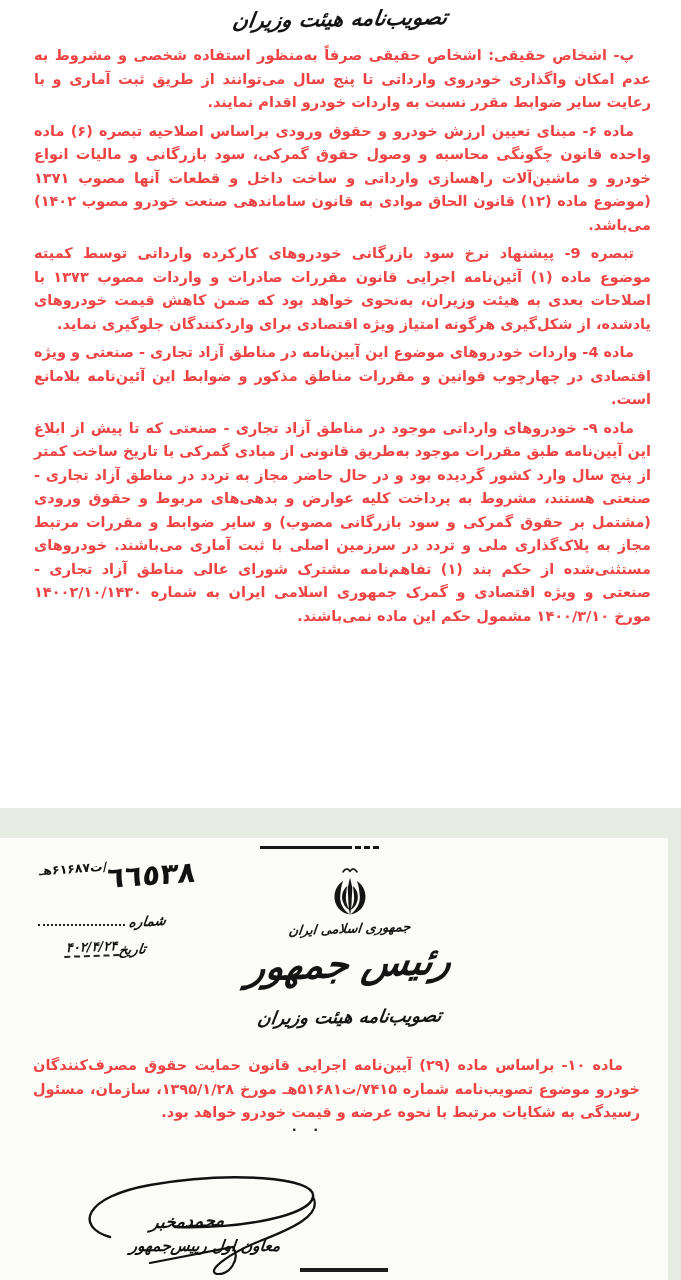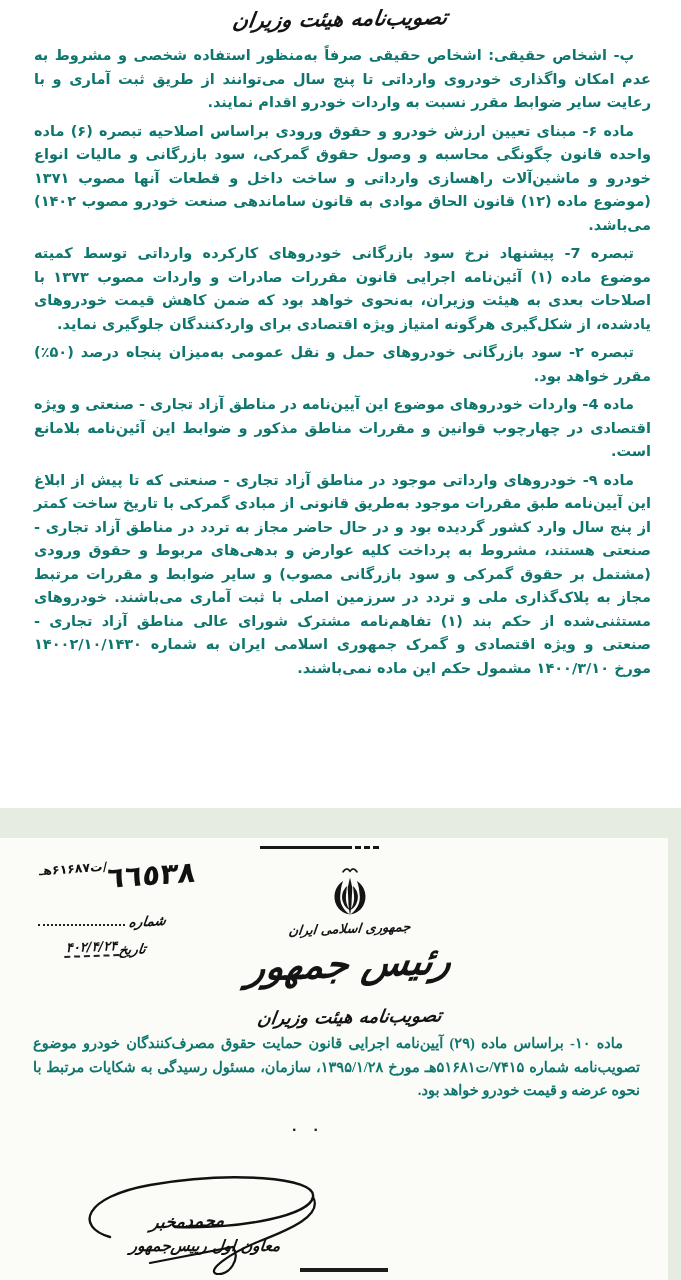--- a/index.html
+++ b/index.html
@@ -21,7 +21,7 @@
   .body1{position:absolute;top:44px;right:30px;left:34px;}
   .para{
     direction:rtl;text-align:justify;text-align-last:right;
-    font-weight:bold;font-size:14.5px;line-height:23.5px;color:#0f766e;
+    font-weight:bold;font-size:14.5px;line-height:23.5px;color:#ef4444;
     text-indent:17px;margin:0 0 5px;
   }
 

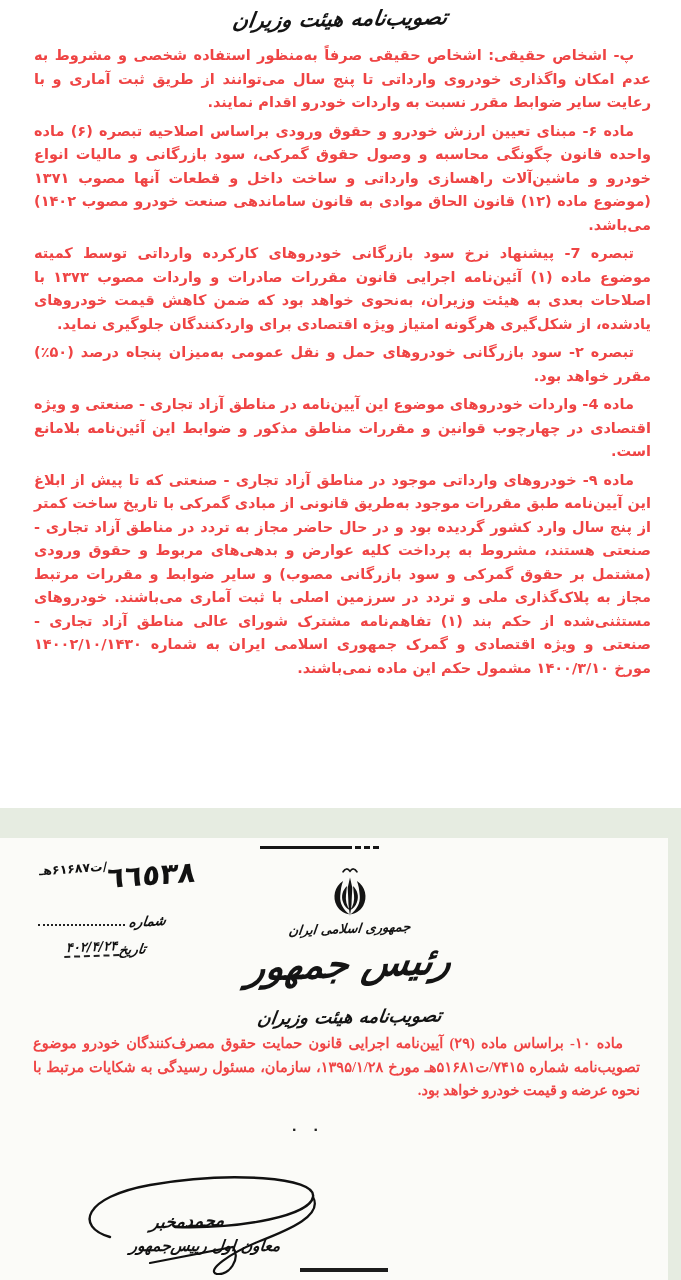--- a/index.html
+++ b/index.html
@@ -95,7 +95,7 @@
     <div class="body1">
       <p class="para">پ- اشخاص حقیقی: اشخاص حقیقی صرفاً به‌منظور استفاده شخصی و مشروط به عدم امکان واگذاری خودروی وارداتی تا پنج سال می‌توانند از طریق ثبت آماری و با رعایت سایر ضوابط مقرر نسبت به واردات خودرو اقدام نمایند.</p>
       <p class="para">ماده ۶- مبنای تعیین ارزش خودرو و حقوق ورودی براساس اصلاحیه تبصره (۶) ماده واحده قانون چگونگی محاسبه و وصول حقوق گمرکی، سود بازرگانی و مالیات انواع خودرو و ماشین‌آلات راهسازی وارداتی و ساخت داخل و قطعات آنها مصوب ۱۳۷۱ (موضوع ماده (۱۲) قانون الحاق موادی به قانون ساماندهی صنعت خودرو مصوب ۱۴۰۲) می‌باشد.</p>
-      <p class="para">تبصره 7- پیشنهاد نرخ سود بازرگانی خودروهای کارکرده وارداتی توسط کمیته موضوع ماده (۱) آئین‌نامه اجرایی قانون مقررات صادرات و واردات مصوب ۱۳۷۳ با اصلاحات بعدی به هیئت وزیران، به‌نحوی خواهد بود که ضمن کاهش قیمت خودروهای یادشده، از شکل‌گیری هرگونه امتیاز ویژه اقتصادی برای واردکنندگان جلوگیری نماید.</p>
+      <p class="para">تبصره 9- پیشنهاد نرخ سود بازرگانی خودروهای کارکرده وارداتی توسط کمیته موضوع ماده (۱) آئین‌نامه اجرایی قانون مقررات صادرات و واردات مصوب ۱۳۷۳ با اصلاحات بعدی به هیئت وزیران، به‌نحوی خواهد بود که ضمن کاهش قیمت خودروهای یادشده، از شکل‌گیری هرگونه امتیاز ویژه اقتصادی برای واردکنندگان جلوگیری نماید.</p>
       <p class="para">تبصره ۲- سود بازرگانی خودروهای حمل و نقل عمومی به‌میزان پنجاه درصد (۵۰٪) مقرر خواهد بود.</p>
       <p class="para">ماده 4- واردات خودروهای موضوع این آیین‌نامه در مناطق آزاد تجاری - صنعتی و ویژه اقتصادی در چهارچوب قوانین و مقررات مناطق مذکور و ضوابط این آئین‌نامه بلامانع است.</p>
       <p class="para">ماده ۹- خودروهای وارداتی موجود در مناطق آزاد تجاری - صنعتی که تا پیش از ابلاغ این آیین‌نامه طبق مقررات موجود به‌طریق قانونی از مبادی گمرکی با تاریخ ساخت کمتر از پنج سال وارد کشور گردیده بود و در حال حاضر مجاز به تردد در مناطق آزاد تجاری - صنعتی هستند، مشروط به پرداخت کلیه عوارض و بدهی‌های مربوط و حقوق ورودی (مشتمل بر حقوق گمرکی و سود بازرگانی مصوب) و سایر ضوابط و مقررات مرتبط مجاز به پلاک‌گذاری ملی و تردد در سرزمین اصلی با ثبت آماری می‌باشند. خودروهای مستثنی‌شده از حکم بند (۱) تفاهم‌نامه مشترک شورای عالی مناطق آزاد تجاری - صنعتی و ویژه اقتصادی و گمرک جمهوری اسلامی ایران به شماره ۱۴۰۰۲/۱۰/۱۴۳۰ مورخ ۱۴۰۰/۳/۱۰ مشمول حکم این ماده نمی‌باشند.</p>

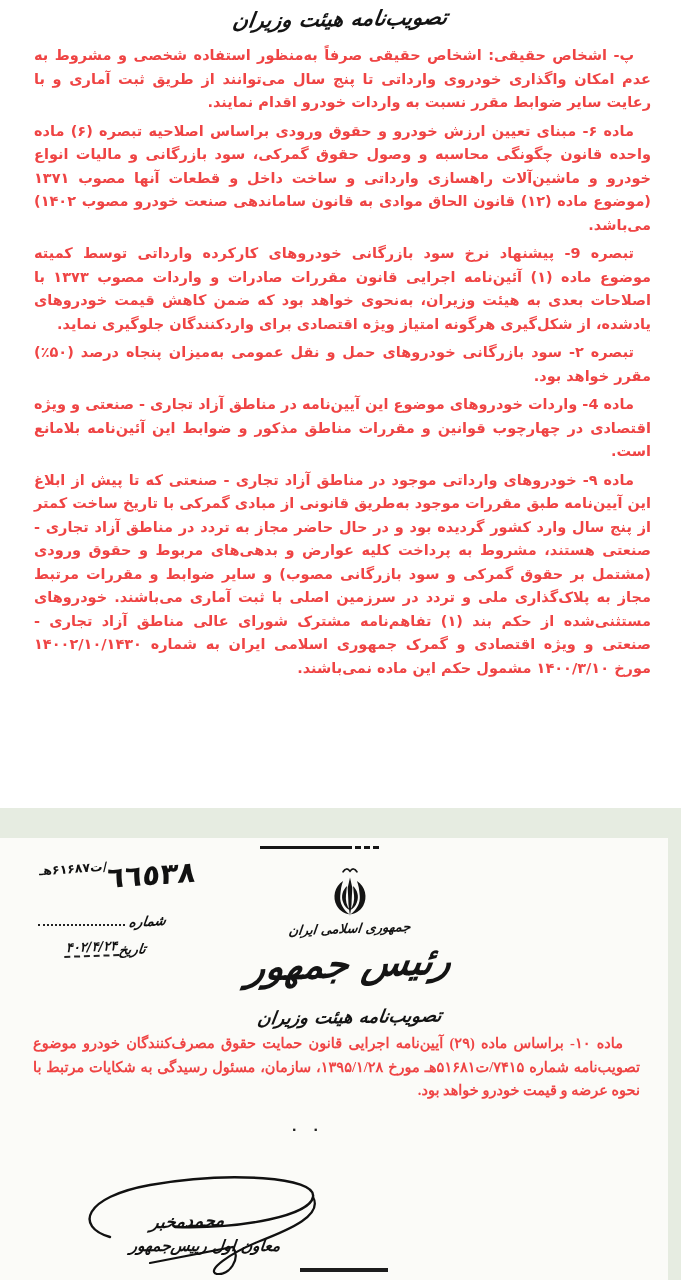--- a/index.html
+++ b/index.html
@@ -96,7 +96,6 @@
       <p class="para">پ- اشخاص حقیقی: اشخاص حقیقی صرفاً به‌منظور استفاده شخصی و مشروط به عدم امکان واگذاری خودروی وارداتی تا پنج سال می‌توانند از طریق ثبت آماری و با رعایت سایر ضوابط مقرر نسبت به واردات خودرو اقدام نمایند.</p>
       <p class="para">ماده ۶- مبنای تعیین ارزش خودرو و حقوق ورودی براساس اصلاحیه تبصره (۶) ماده واحده قانون چگونگی محاسبه و وصول حقوق گمرکی، سود بازرگانی و مالیات انواع خودرو و ماشین‌آلات راهسازی وارداتی و ساخت داخل و قطعات آنها مصوب ۱۳۷۱ (موضوع ماده (۱۲) قانون الحاق موادی به قانون ساماندهی صنعت خودرو مصوب ۱۴۰۲) می‌باشد.</p>
       <p class="para">تبصره 9- پیشنهاد نرخ سود بازرگانی خودروهای کارکرده وارداتی توسط کمیته موضوع ماده (۱) آئین‌نامه اجرایی قانون مقررات صادرات و واردات مصوب ۱۳۷۳ با اصلاحات بعدی به هیئت وزیران، به‌نحوی خواهد بود که ضمن کاهش قیمت خودروهای یادشده، از شکل‌گیری هرگونه امتیاز ویژه اقتصادی برای واردکنندگان جلوگیری نماید.</p>
-      <p class="para">تبصره ۲- سود بازرگانی خودروهای حمل و نقل عمومی به‌میزان پنجاه درصد (۵۰٪) مقرر خواهد بود.</p>
       <p class="para">ماده 4- واردات خودروهای موضوع این آیین‌نامه در مناطق آزاد تجاری - صنعتی و ویژه اقتصادی در چهارچوب قوانین و مقررات مناطق مذکور و ضوابط این آئین‌نامه بلامانع است.</p>
       <p class="para">ماده ۹- خودروهای وارداتی موجود در مناطق آزاد تجاری - صنعتی که تا پیش از ابلاغ این آیین‌نامه طبق مقررات موجود به‌طریق قانونی از مبادی گمرکی با تاریخ ساخت کمتر از پنج سال وارد کشور گردیده بود و در حال حاضر مجاز به تردد در مناطق آزاد تجاری - صنعتی هستند، مشروط به پرداخت کلیه عوارض و بدهی‌های مربوط و حقوق ورودی (مشتمل بر حقوق گمرکی و سود بازرگانی مصوب) و سایر ضوابط و مقررات مرتبط مجاز به پلاک‌گذاری ملی و تردد در سرزمین اصلی با ثبت آماری می‌باشند. خودروهای مستثنی‌شده از حکم بند (۱) تفاهم‌نامه مشترک شورای عالی مناطق آزاد تجاری - صنعتی و ویژه اقتصادی و گمرک جمهوری اسلامی ایران به شماره ۱۴۰۰۲/۱۰/۱۴۳۰ مورخ ۱۴۰۰/۳/۱۰ مشمول حکم این ماده نمی‌باشند.</p>
     </div>

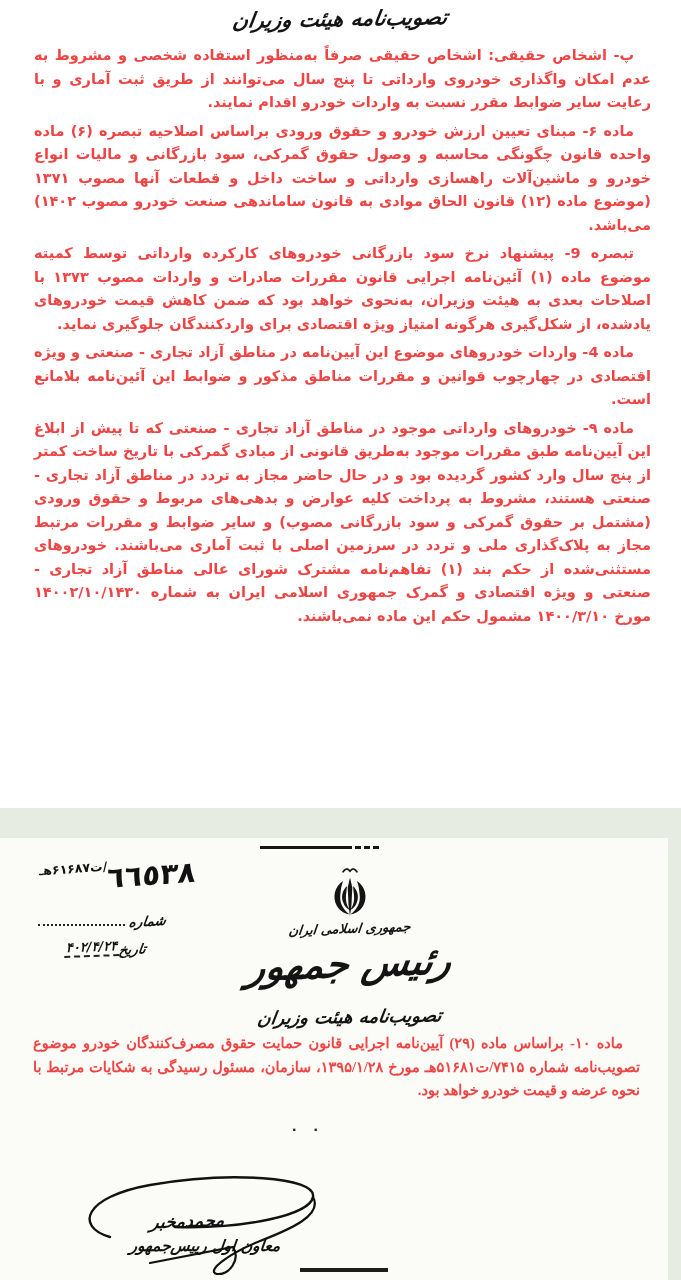--- a/index.html
+++ b/index.html
@@ -66,7 +66,7 @@
   .president > span{display:inline-block;transform:skewX(-10deg) rotate(-2deg);}
   .subtitle2{top:168px;left:230px;width:240px;font-size:18px;}
   .subtitle2 > span{display:inline-block;transform:skewX(-9deg) rotate(-1deg);}
-  .body2{position:absolute;top:194px;right:28px;left:33px;font-family:Liberation Serif, serif;}
+  .body2{position:absolute;top:216px;right:28px;left:33px;}
   .sep-dots{
     position:absolute;top:284px;left:288px;width:40px;text-align:center;
     font-size:13px;font-weight:bold;color:#222;letter-spacing:6px;

